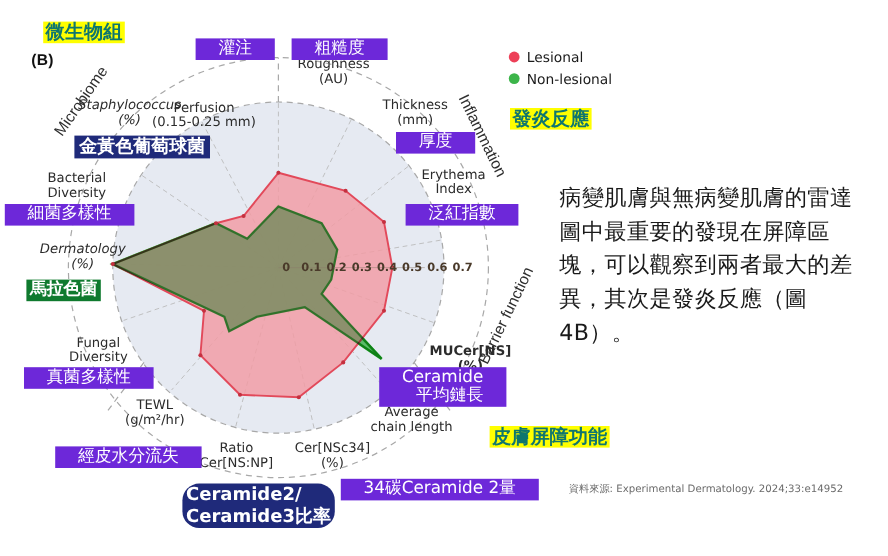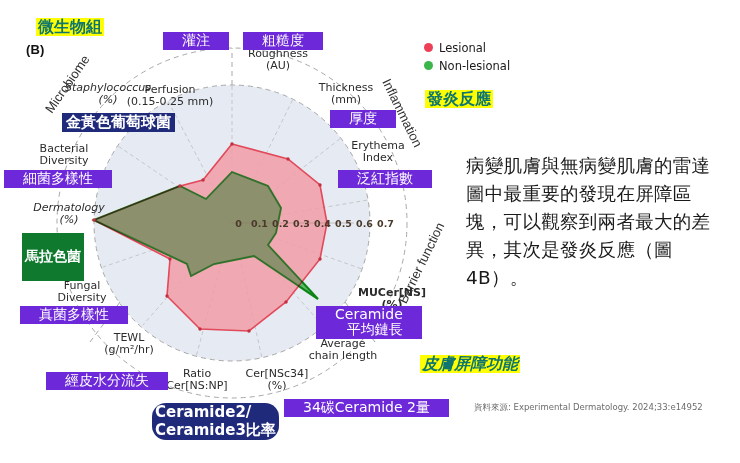--- a/index.html
+++ b/index.html
@@ -36,7 +36,7 @@
   }
   .hl-green{
     background:#0f7a2e;color:#ffffff;font-weight:bold;
-    font-size:14px;padding:16px 3px;
+    font-size:14px;padding:1px 3px;
   }
   .hl-navy{
     background:#1f2a7a;color:#ffffff;font-weight:bold;

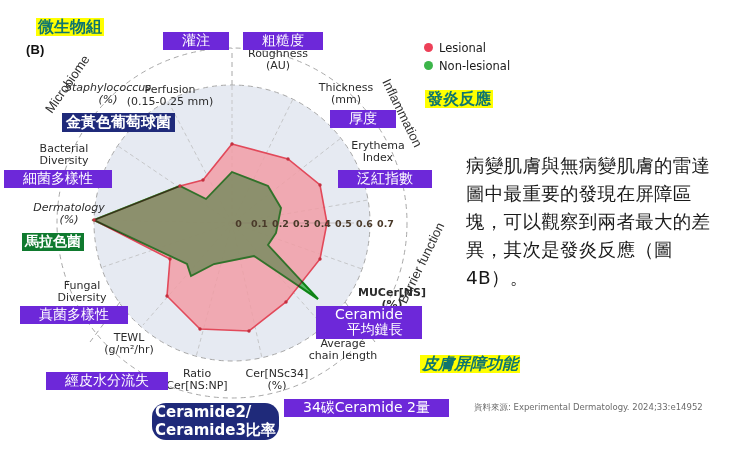--- a/index.html
+++ b/index.html
@@ -175,7 +175,7 @@
 
   <div class="hl hl-yellow" style="left:36px;top:18px;">微生物組</div>
   <div class="hl hl-yellow" style="left:425px;top:90px;text-align:center;">發炎反應</div>
-  <div class="hl hl-yellow" style="left:420px;top:355px;font-style:italic;">皮膚屏障功能</div>
+  <div class="hl hl-yellow" style="left:408px;top:355px;">皮膚屏障功能</div>
 
   <div class="axlabel" style="left:110px;top:48px;width:120px;margin-top:36px;">Perfusion
 (0.15-0.25 mm)</div>

